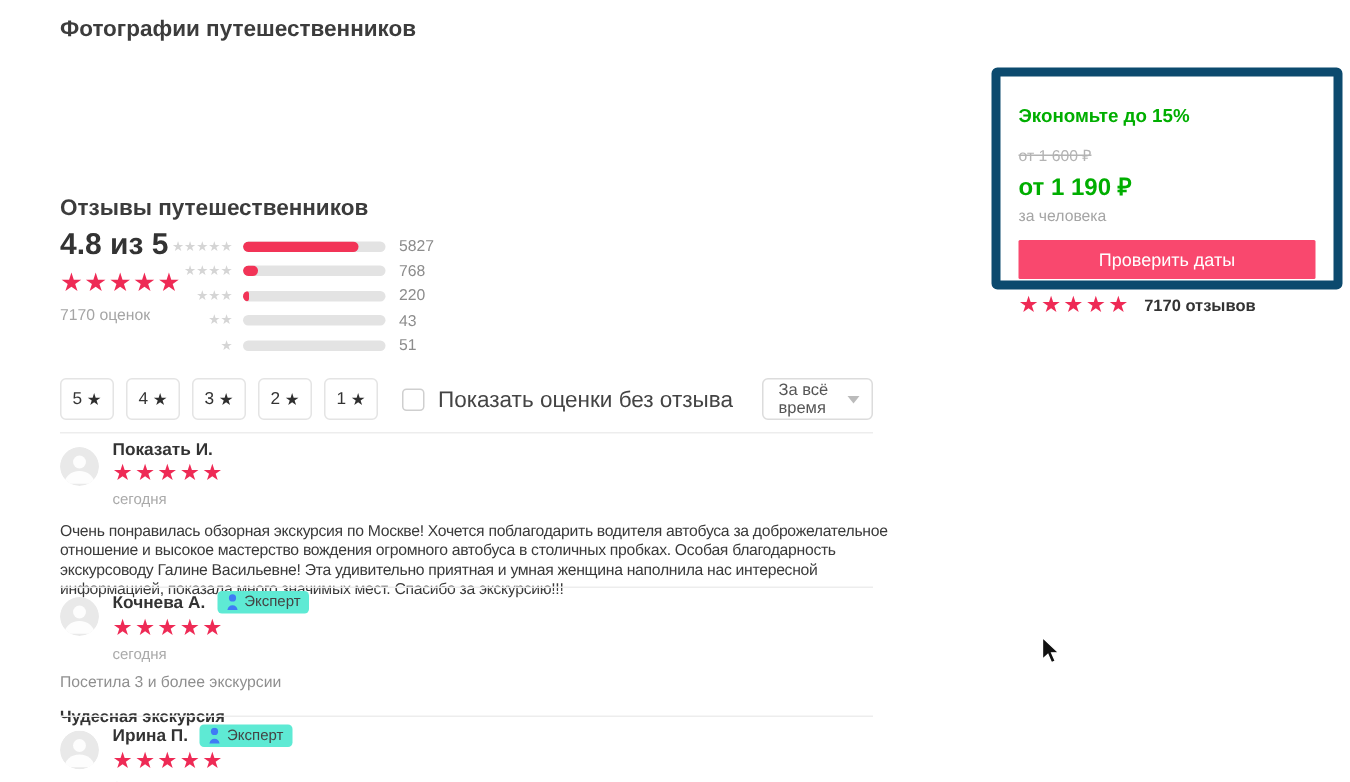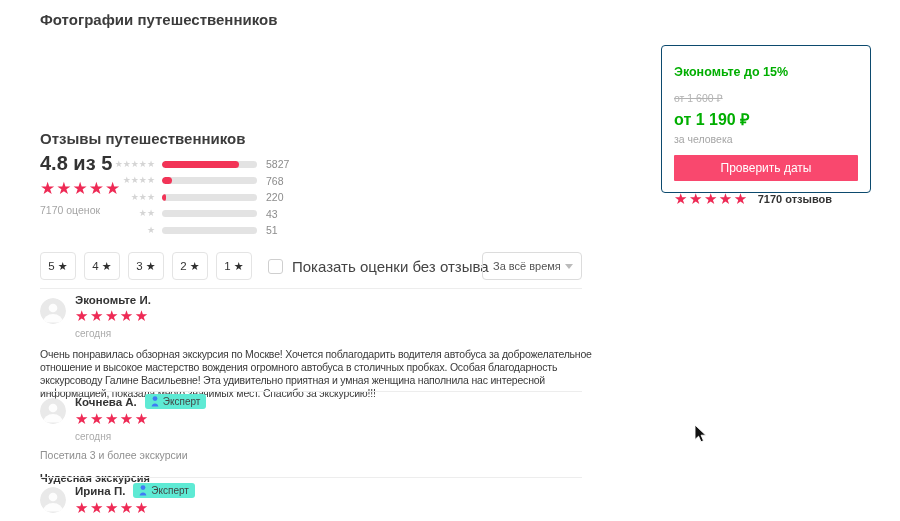--- a/index.html
+++ b/index.html
@@ -91,8 +91,8 @@
   #div-1 { top:288px; } #div-2 { top:391px; } #div-3 { top:477px; }
 
   
-  .card { position:absolute; left:661px; top:45px; width:210px; height:148px; background:#fff;
-          border:1px solid #0c4a6e; border-radius:4px; padding:13px 12px; }
+  .card { position:absolute; left:661px; top:45px; width:234px; height:148px; background:#fff;
+          border:6px solid #0c4a6e; border-radius:4px; padding:13px 12px; }
   .discount { font-size:12.5px; font-weight:bold; color:#00ae00; margin-top:6px; }
   .old-price { font-size:10.5px; color:#b3b3b3; text-decoration:line-through; margin-top:12px; }
   .price { font-size:16px; font-weight:bold; color:#00ae00; margin-top:3px; }

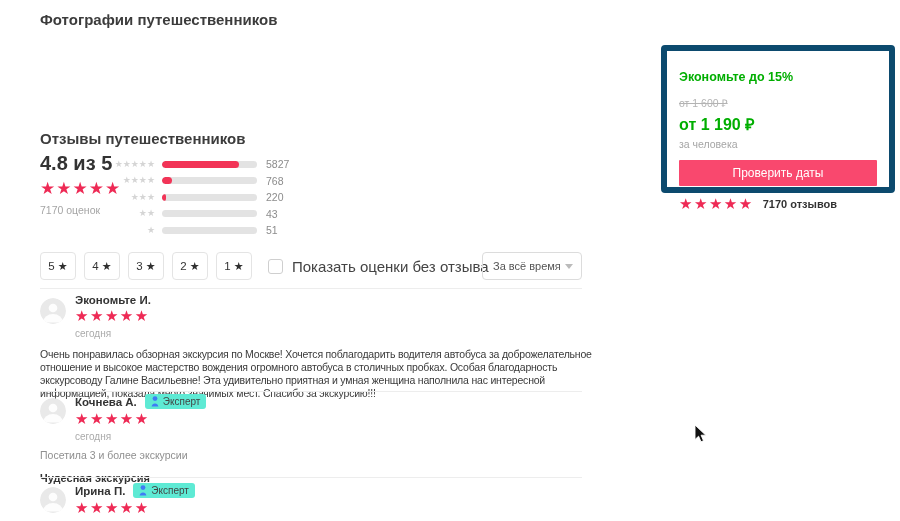--- a/index.html
+++ b/index.html
@@ -62,7 +62,7 @@
   .cbx { width:15px; height:15px; border:1px solid #cfcfcf; border-radius:3px; background:#fff;
          margin:0 9px 0 8px; cursor:pointer; }
   .cbx-label { font-size:15px; color:#444; }
-  .dropdown { position:absolute; right:0; top:0; width:100px; height:28px; border:1px solid #dcdcdc;
+  .dropdown { position:absolute; right:0; top:0; width:74px; height:28px; border:1px solid #dcdcdc;
               border-radius:4px; display:flex; align-items:center; padding:0 8px 0 10px;
               justify-content:space-between; cursor:pointer; }
   .dropdown-label { font-size:11px; color:#555; }

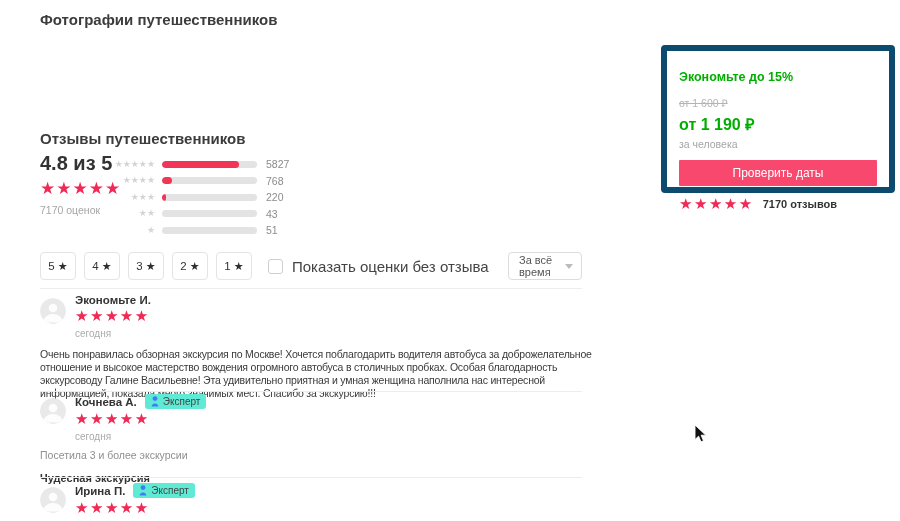--- a/index.html
+++ b/index.html
@@ -204,7 +204,7 @@
       </div>
       <div class="rev-info">
         <div class="name-row">
-            <span class="rev-name">Экономьте И.</span>
+            <span class="rev-name">Показать И.</span>
           </div>
         <div class="stars stars-rev stars5"></div>
         <div class="rev-date">сегодня</div>

